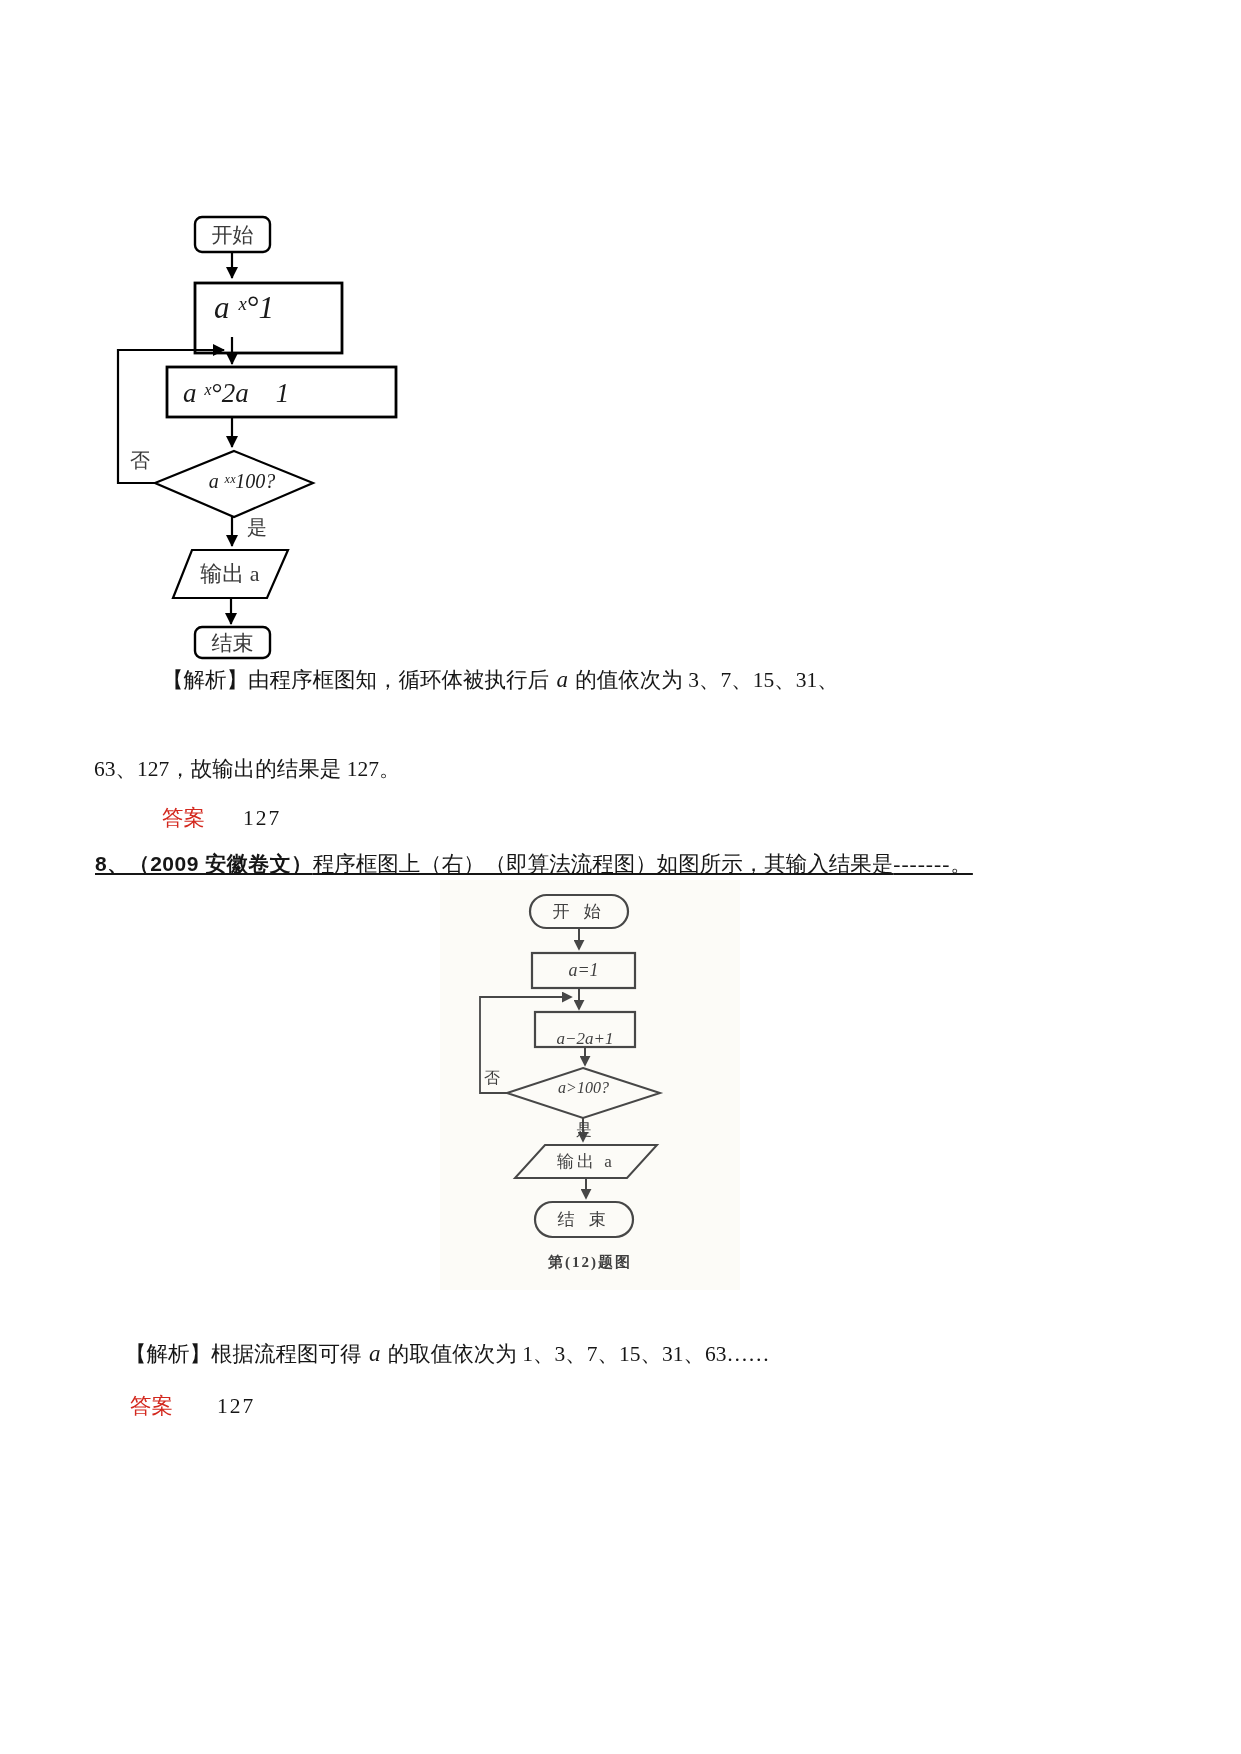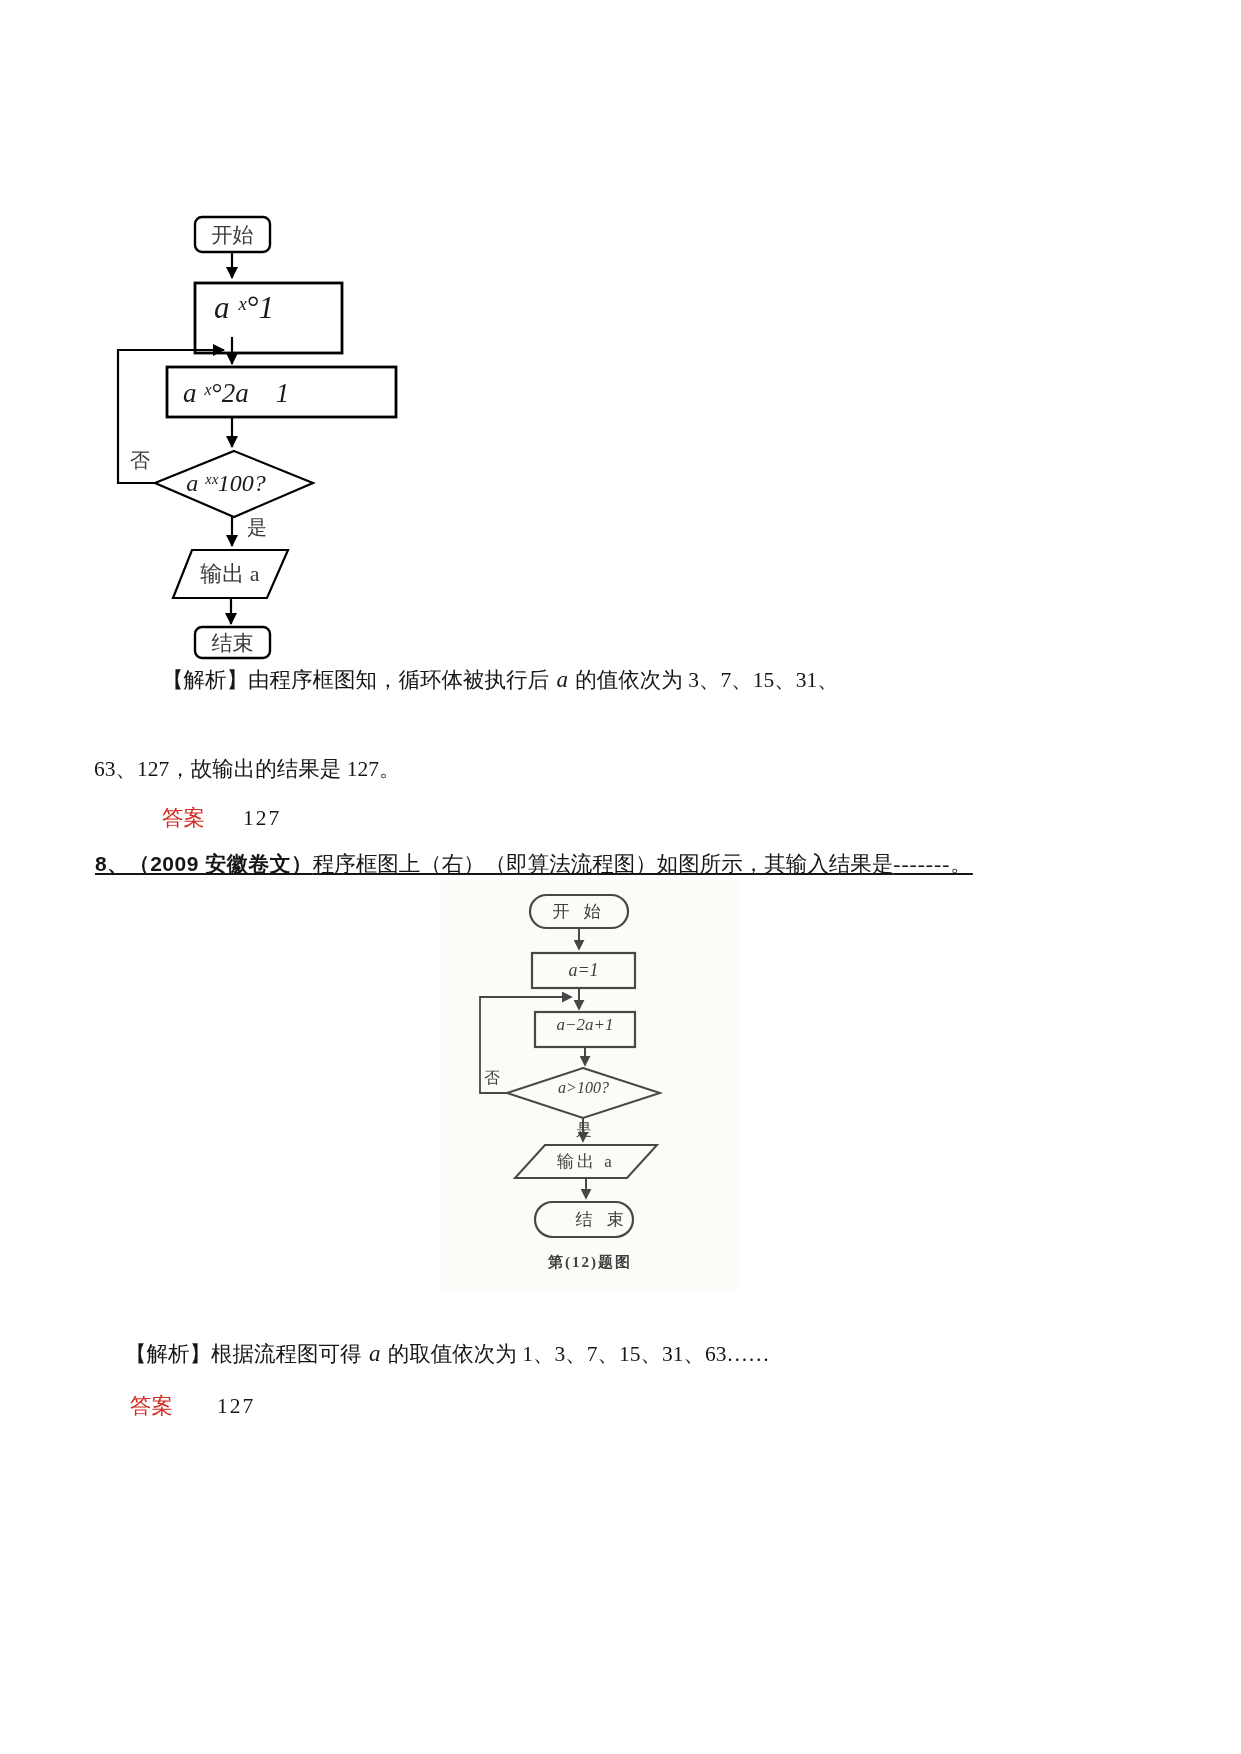--- a/index.html
+++ b/index.html
@@ -63,7 +63,7 @@
   <div class="fc1-label formula" style="left:214px;top:290px;font-size:31px;">a ˣ°1</div>
   <div class="fc1-label formula" style="left:183px;top:375px;font-size:27px;">a ˣ°2a　1</div>
   <div class="fc1-label" style="left:130px;top:447px;font-size:20px;">否</div>
-  <div class="fc1-label formula fc-center" style="left:148px;top:470px;width:156px;font-size:24px;">a ˣˣ100?</div>
+  <div class="fc1-label formula fc-center" style="left:164px;top:470px;width:156px;font-size:20px;">a ˣˣ100?</div>
   <div class="fc1-label" style="left:247px;top:514px;font-size:20px;">是</div>
   <div class="fc1-label fc-center" style="left:180px;top:550px;width:100px;height:48px;font-size:22px;">输出 a</div>
   <div class="fc1-label fc-center" style="left:195px;top:627px;width:75px;height:31px;font-size:21px;">结束</div>

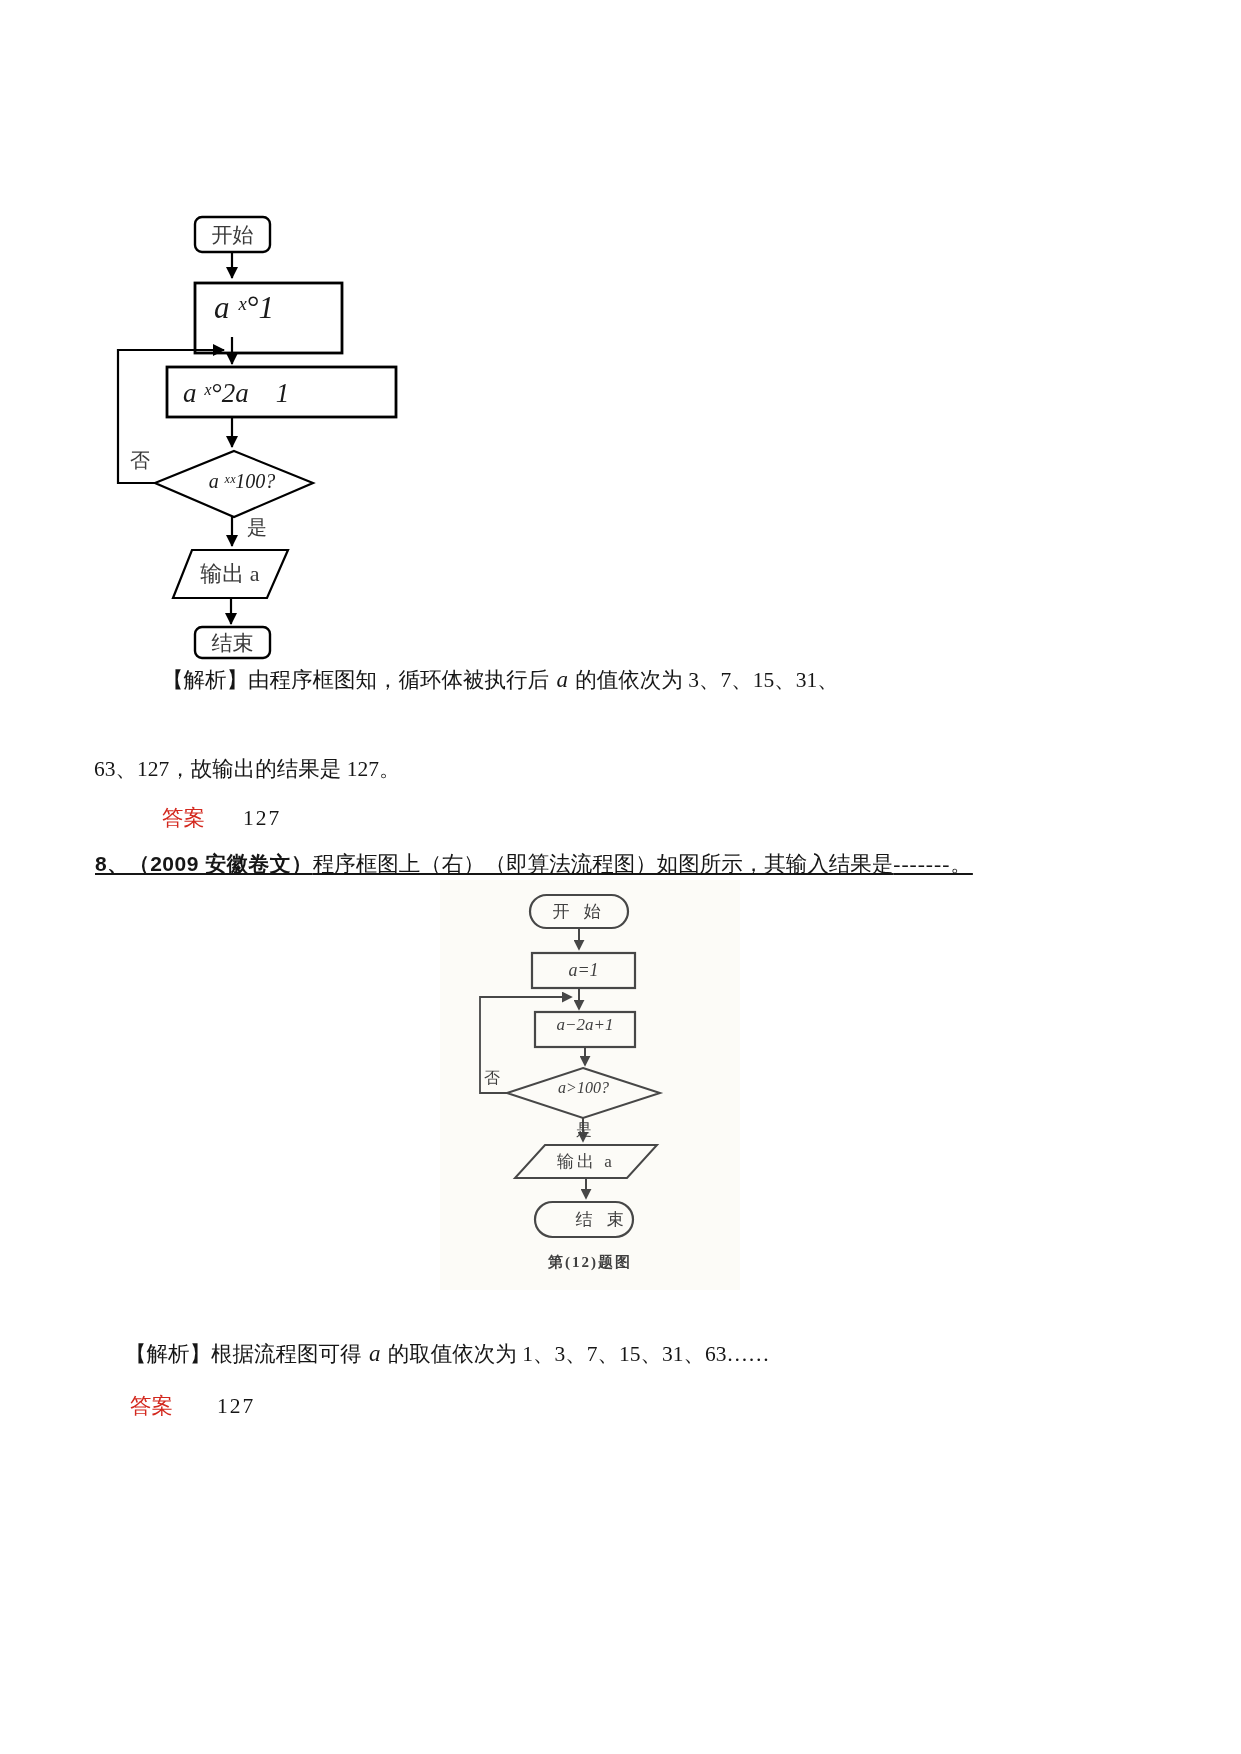--- a/index.html
+++ b/index.html
@@ -103,7 +103,7 @@
     <div class="fc2-label fc-center" style="left:90px;top:15px;width:98px;height:33px;font-size:17px;letter-spacing:5px;">开 始</div>
     <div class="fc2-label fc-center formula" style="left:92px;top:73px;width:103px;height:35px;font-size:18px;">a=1</div>
     <div class="fc2-label" style="left:44px;top:188px;font-size:16px;">否</div>
-    <div class="fc2-label fc-center formula" style="left:95px;top:120px;width:100px;height:49px;font-size:17px;">a−2a+1</div>
+    <div class="fc2-label fc-center formula" style="left:95px;top:134px;width:100px;height:49px;font-size:17px;">a−2a+1</div>
     <div class="fc2-label fc-center formula" style="left:67px;top:199px;width:153px;font-size:16px;">a&gt;100?</div>
     <div class="fc2-label" style="left:136px;top:240px;font-size:16px;">是</div>
     <div class="fc2-label fc-center" style="left:75px;top:265px;width:142px;height:33px;font-size:17px;letter-spacing:3px;">输出 a</div>

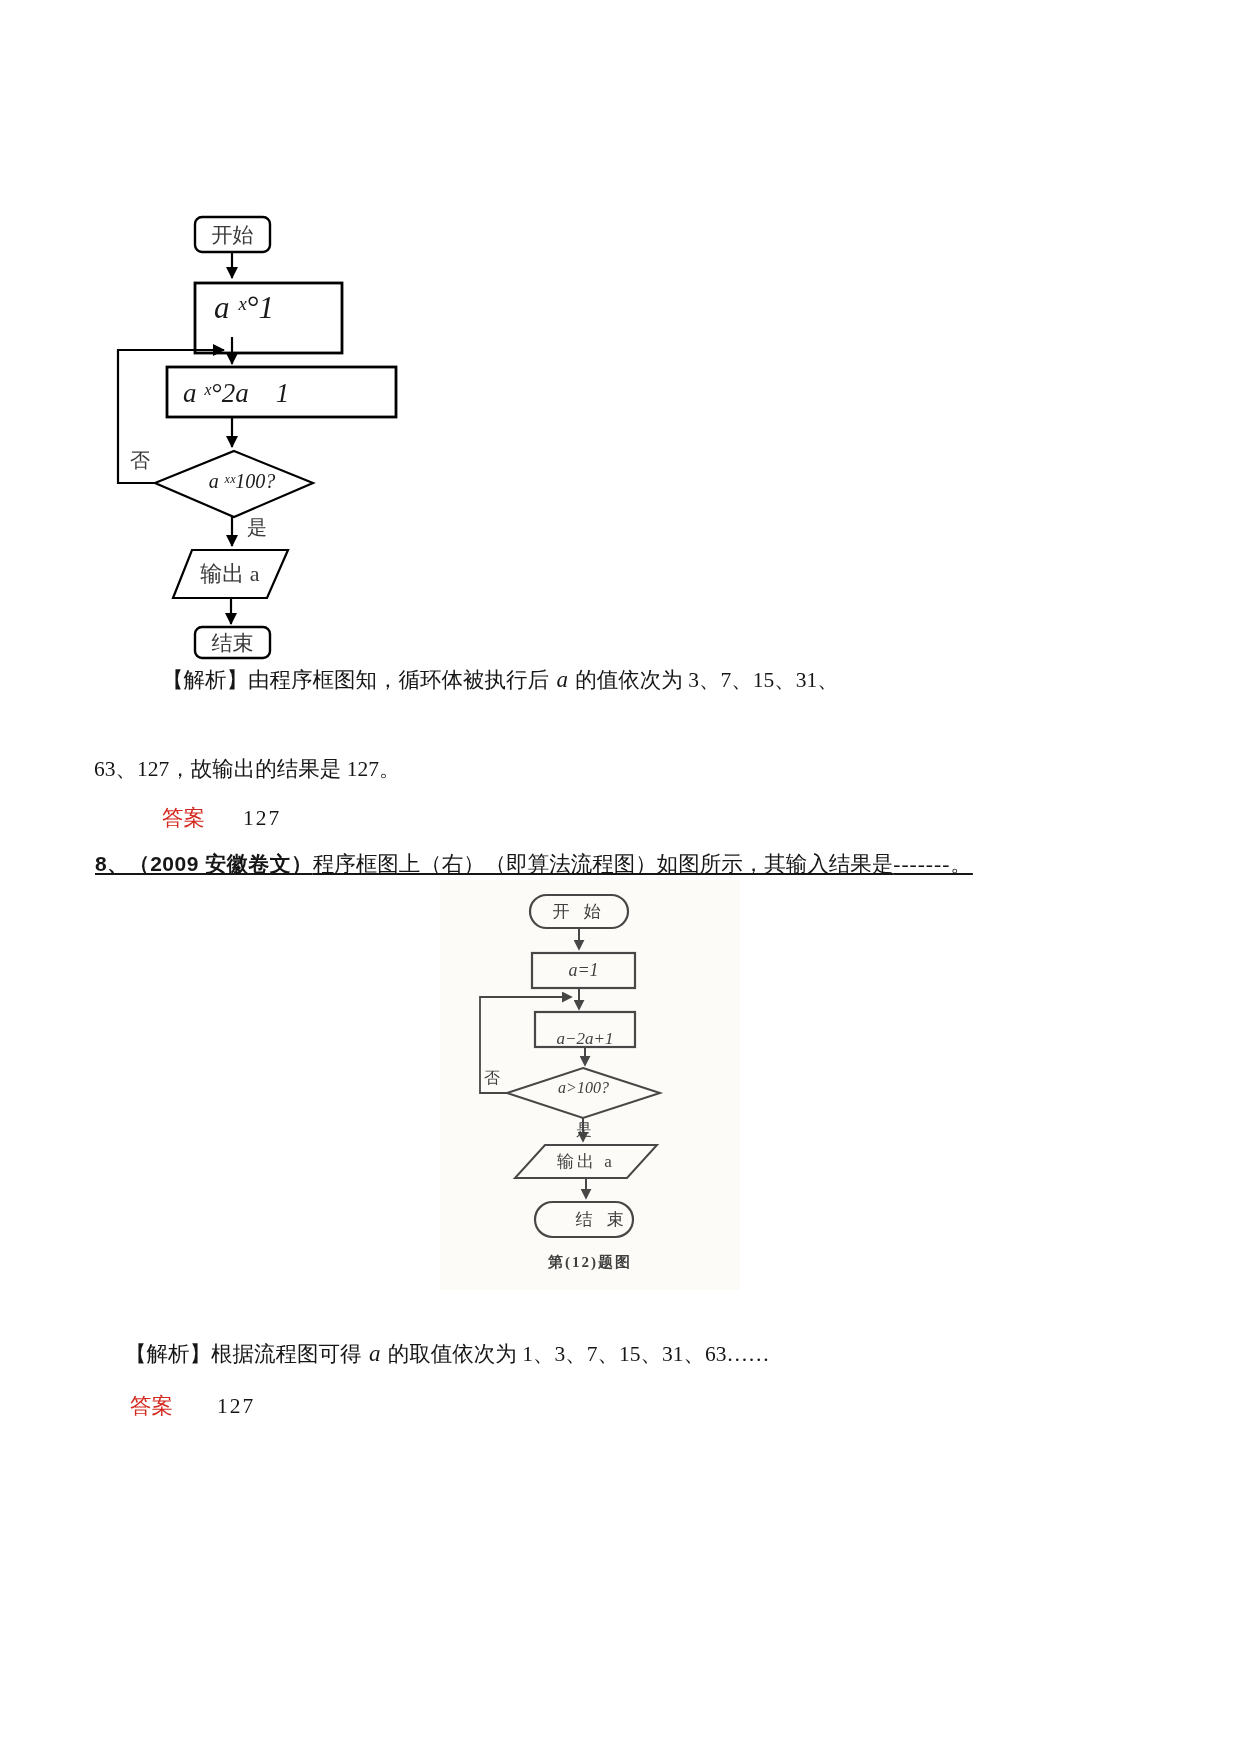--- a/index.html
+++ b/index.html
@@ -107,7 +107,7 @@
     <div class="fc2-label fc-center formula" style="left:67px;top:199px;width:153px;font-size:16px;">a&gt;100?</div>
     <div class="fc2-label" style="left:136px;top:240px;font-size:16px;">是</div>
     <div class="fc2-label fc-center" style="left:75px;top:265px;width:142px;height:33px;font-size:17px;letter-spacing:3px;">输出 a</div>
-    <div class="fc2-label fc-center" style="left:113px;top:322px;width:98px;height:35px;font-size:17px;letter-spacing:5px;">结 束</div>
+    <div class="fc2-label fc-center" style="left:95px;top:322px;width:98px;height:35px;font-size:17px;letter-spacing:5px;">结 束</div>
     <div class="fc2-caption">第(12)题图</div>
   </div>
 

